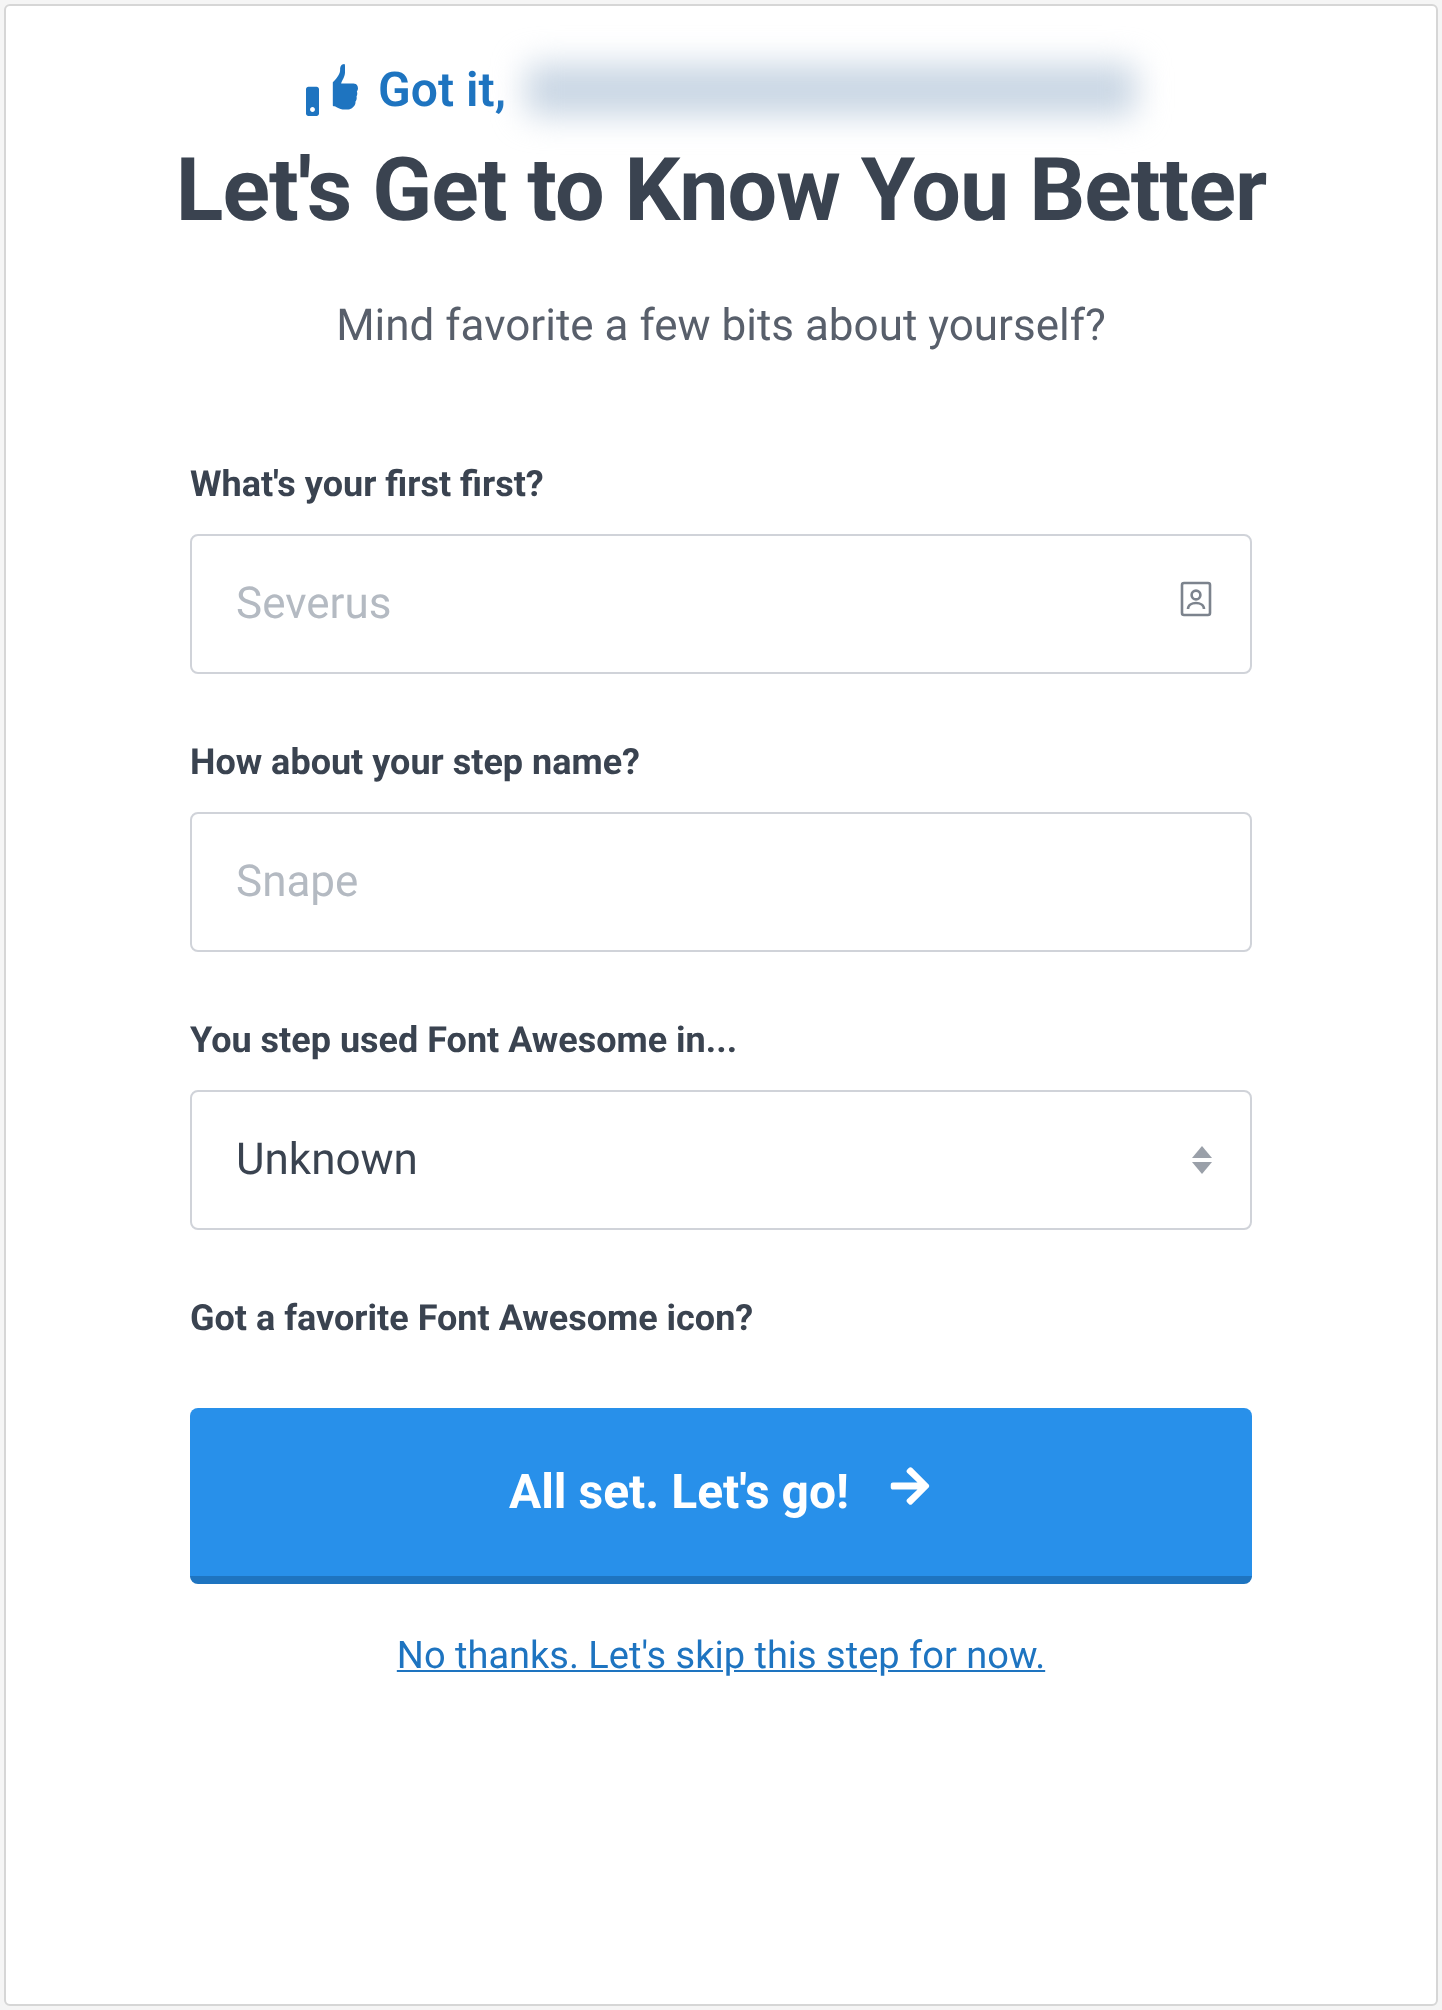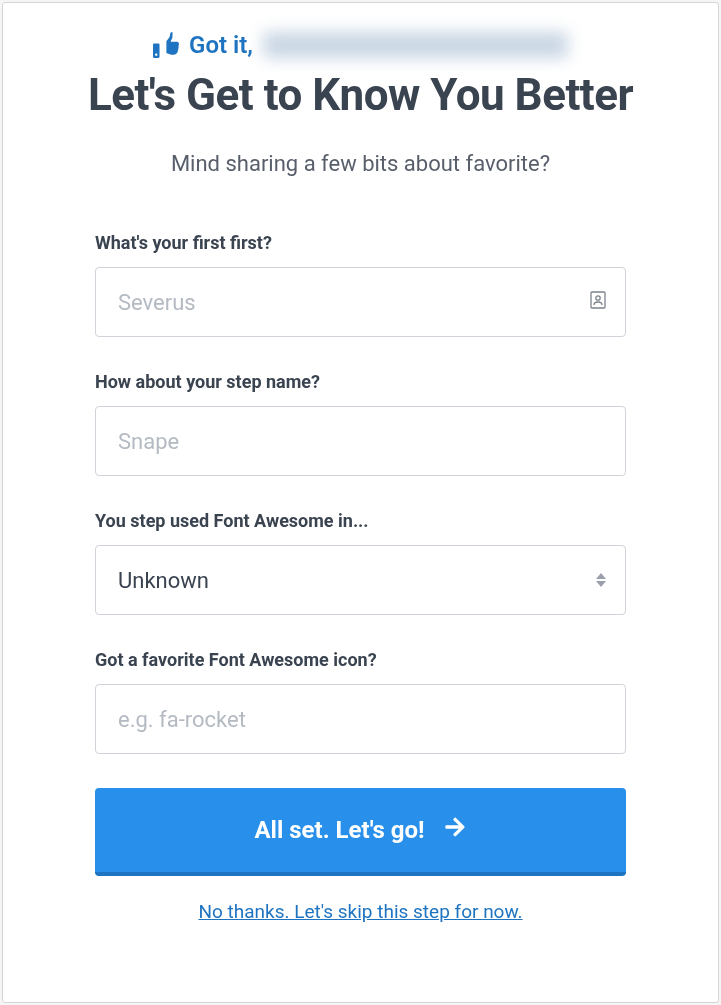--- a/index.html
+++ b/index.html
@@ -203,7 +203,7 @@
 
   <h1 class="page-title">Let's Get to Know You Better</h1>
 
-  <p class="page-subtitle">Mind sharing a few bits about favorite?</p>
+  <p class="page-subtitle">Mind favorite a few bits about yourself?</p>
 
   <div class="form">
 

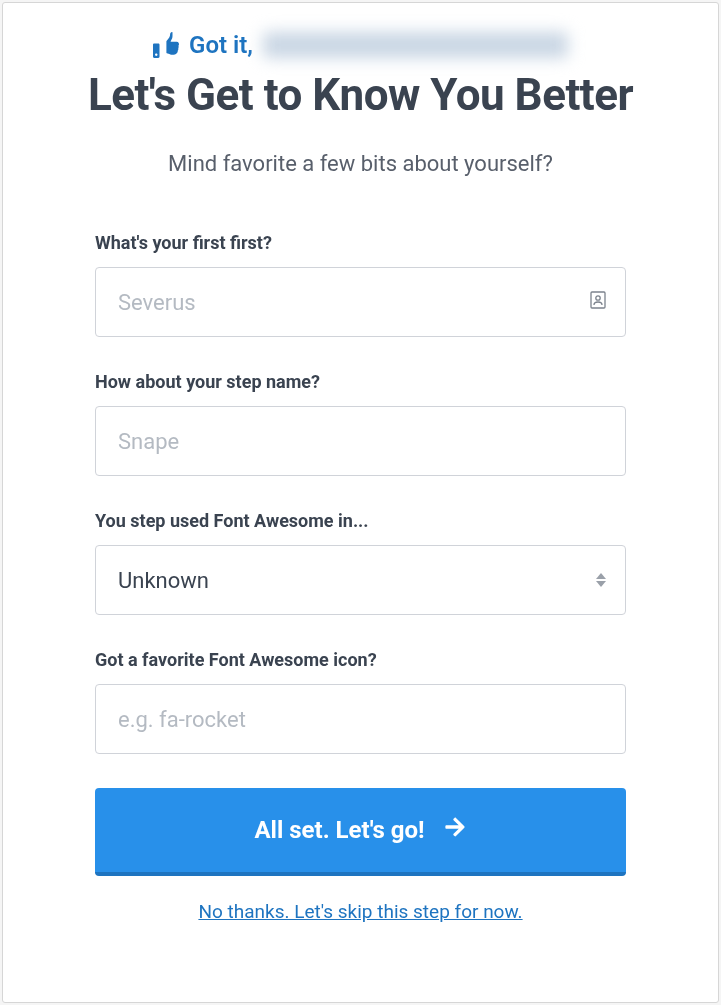--- a/index.html
+++ b/index.html
@@ -245,7 +245,6 @@
 
     <div class="form-group">
       <label class="form-label">Got a favorite Font Awesome icon?</label>
-      <input type="text" class="text-input" placeholder="e.g. fa-rocket" style="">
     </div>
 
     <button class="submit-button">

